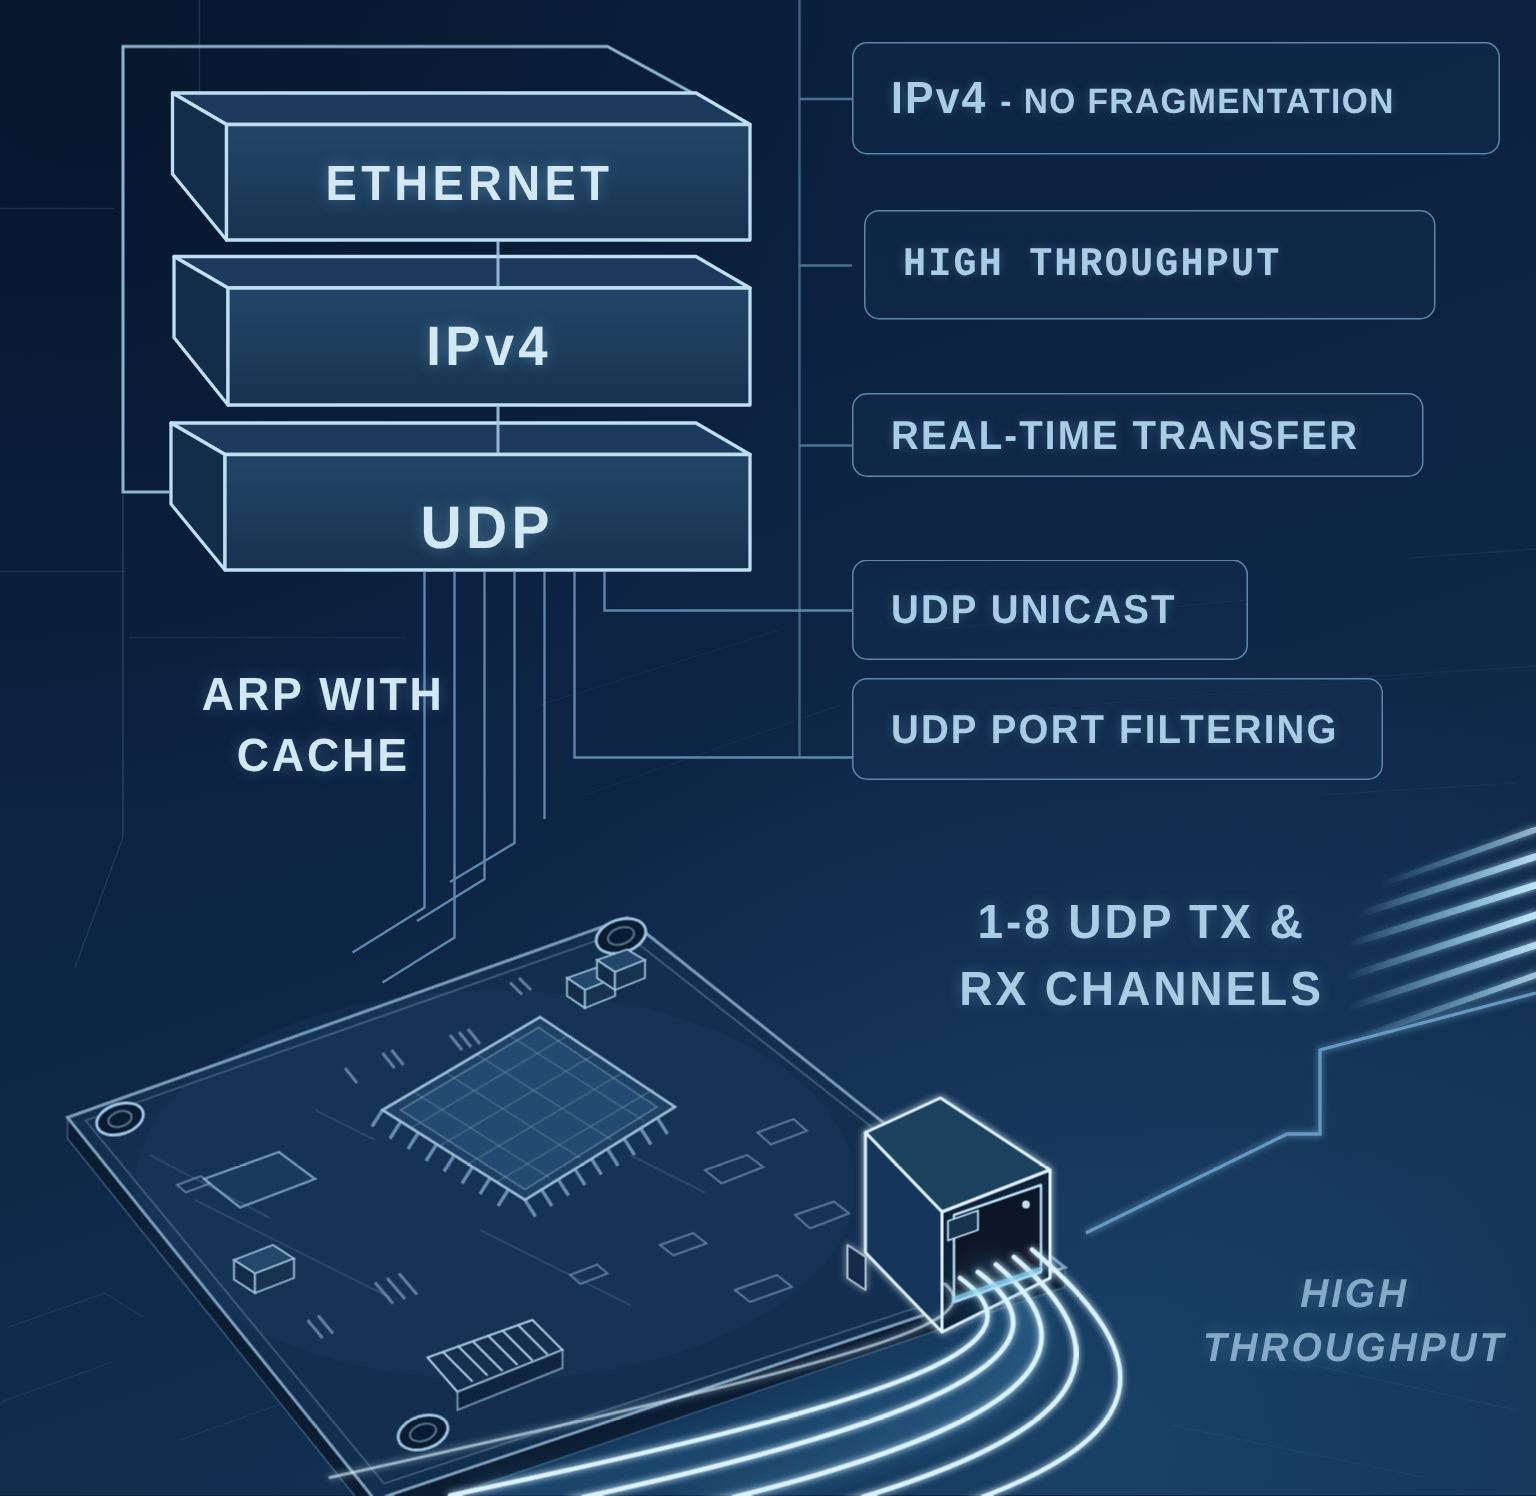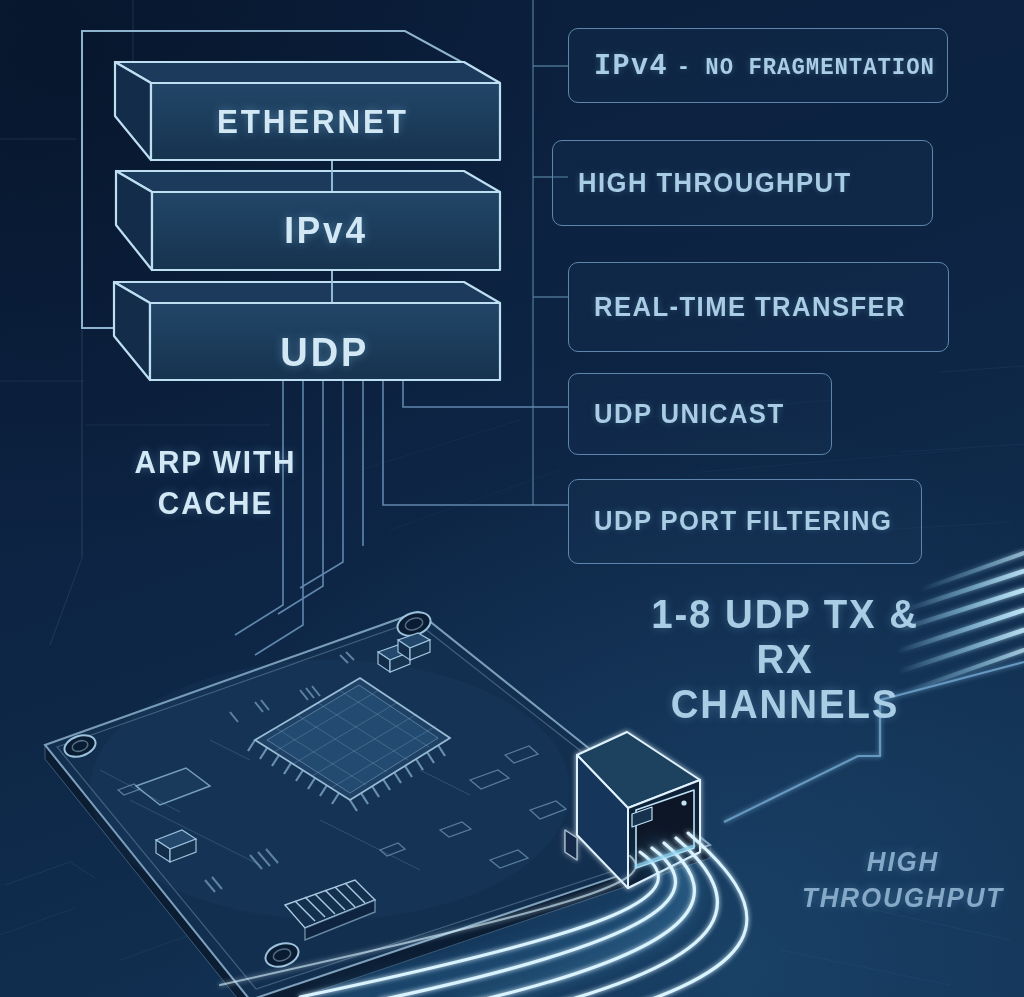--- a/index.html
+++ b/index.html
@@ -320,7 +320,7 @@
     <span>UDP</span>
   </div>
 
-  <div class="feature-box" style="left:568px;top:28px;width:380px;height:75px;font-family:Liberation Mono, monospace;">
+  <div class="feature-box" style="left:568px;top:28px;width:432px;height:75px;">
     <span class="lbl">
       <span class="main">IPv4</span><span class="sub">- NO FRAGMENTATION</span>
     </span>

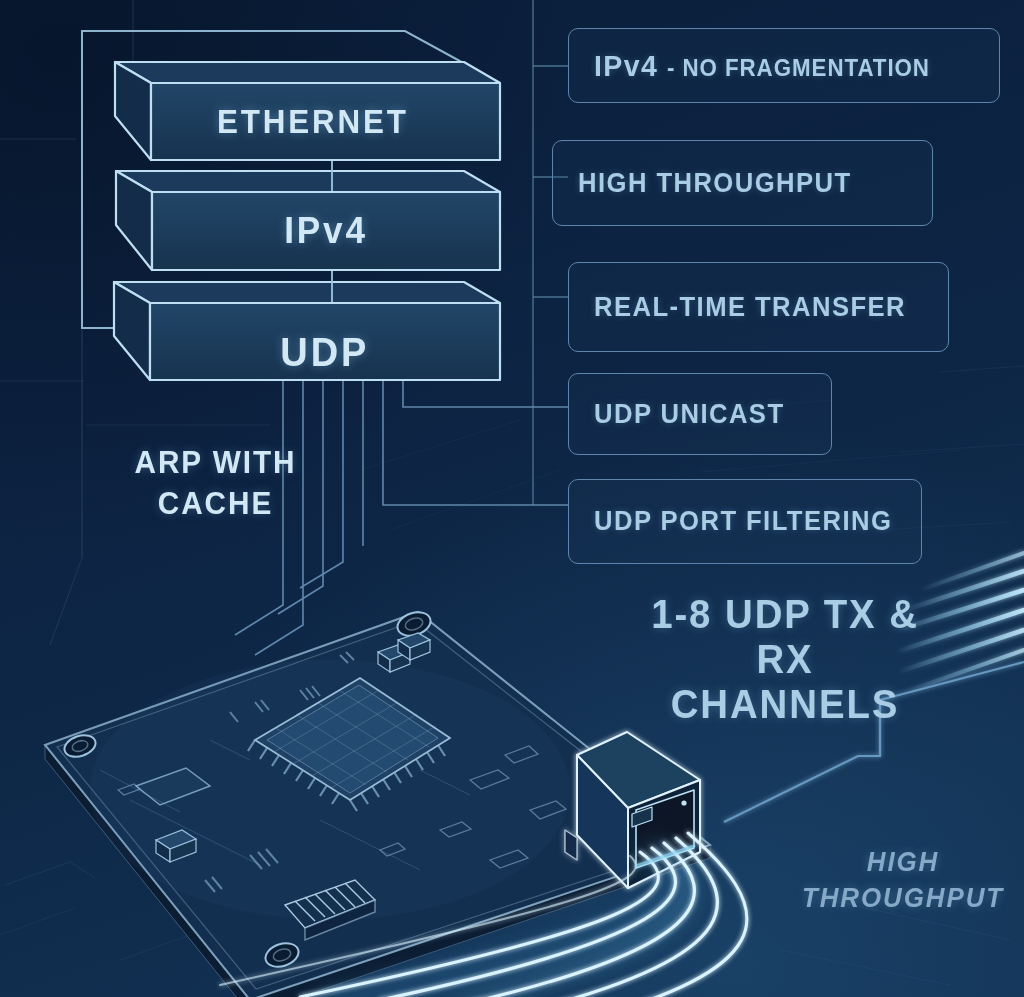--- a/index.html
+++ b/index.html
@@ -325,7 +325,7 @@
       <span class="main">IPv4</span><span class="sub">- NO FRAGMENTATION</span>
     </span>
   </div>
-  <div class="feature-box" style="left:552px;top:140px;width:381px;height:86px;">
+  <div class="feature-box" style="left:576px;top:140px;width:381px;height:73px;font-family:Liberation Mono, monospace;">
     <span class="lbl">HIGH THROUGHPUT</span>
   </div>
   <div class="feature-box" style="left:568px;top:262px;width:381px;height:90px;">

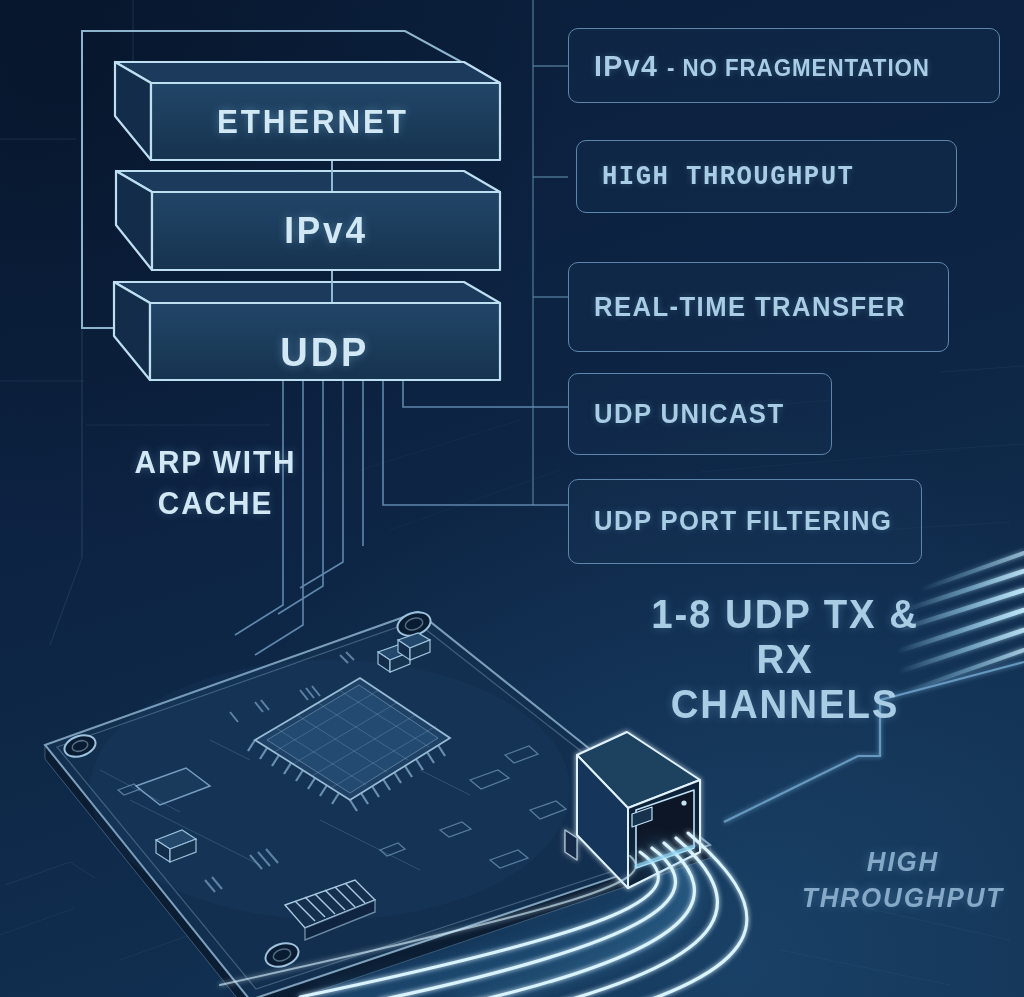--- a/index.html
+++ b/index.html
@@ -328,7 +328,7 @@
   <div class="feature-box" style="left:576px;top:140px;width:381px;height:73px;font-family:Liberation Mono, monospace;">
     <span class="lbl">HIGH THROUGHPUT</span>
   </div>
-  <div class="feature-box" style="left:568px;top:262px;width:381px;height:90px;">
+  <div class="feature-box" style="left:568px;top:262px;width:381px;height:56px;">
     <span class="lbl">REAL-TIME TRANSFER</span>
   </div>
   <div class="feature-box" style="left:568px;top:373px;width:264px;height:82px;">

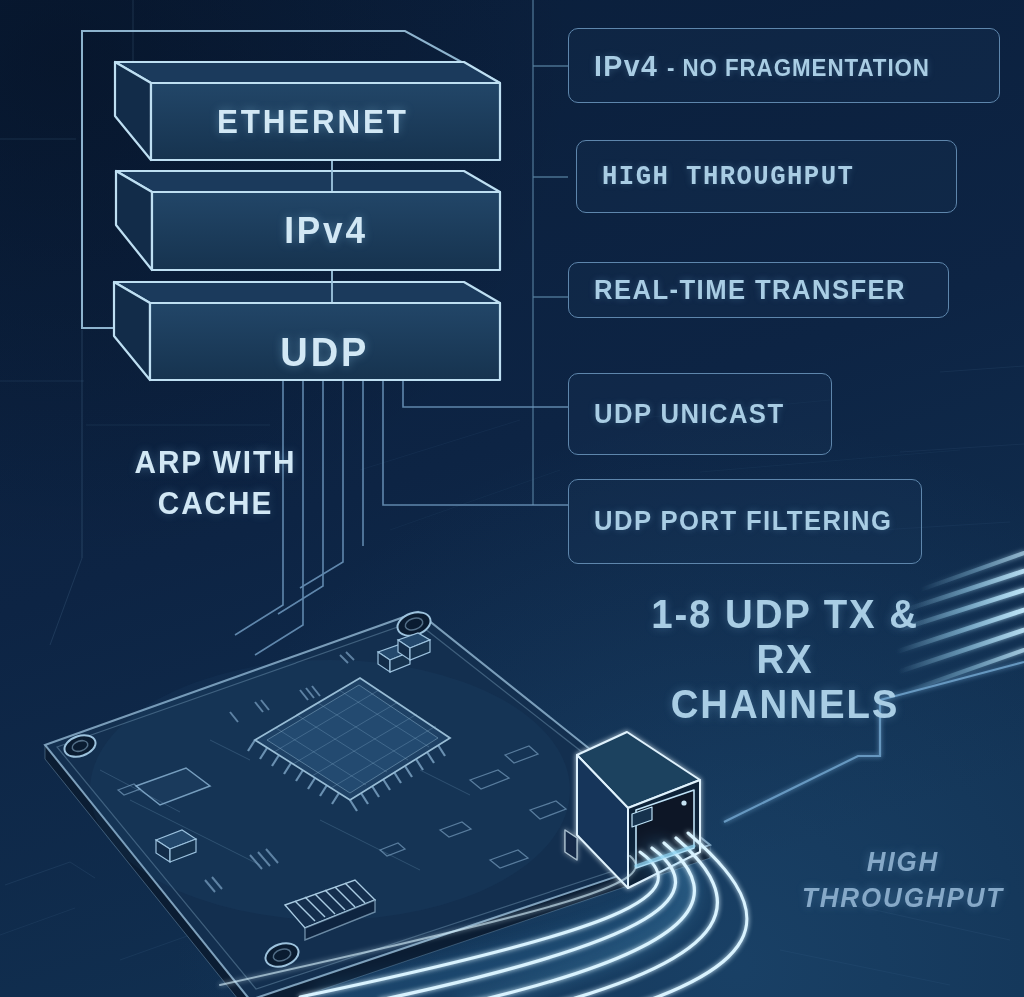--- a/index.html
+++ b/index.html
@@ -331,7 +331,7 @@
   <div class="feature-box" style="left:568px;top:262px;width:381px;height:56px;">
     <span class="lbl">REAL-TIME TRANSFER</span>
   </div>
-  <div class="feature-box" style="left:568px;top:373px;width:264px;height:82px;">
+  <div class="feature-box" style="left:568px;top:373px;width:264px;height:67px;">
     <span class="lbl">UDP UNICAST</span>
   </div>
   <div class="feature-box" style="left:568px;top:479px;width:354px;height:85px;">

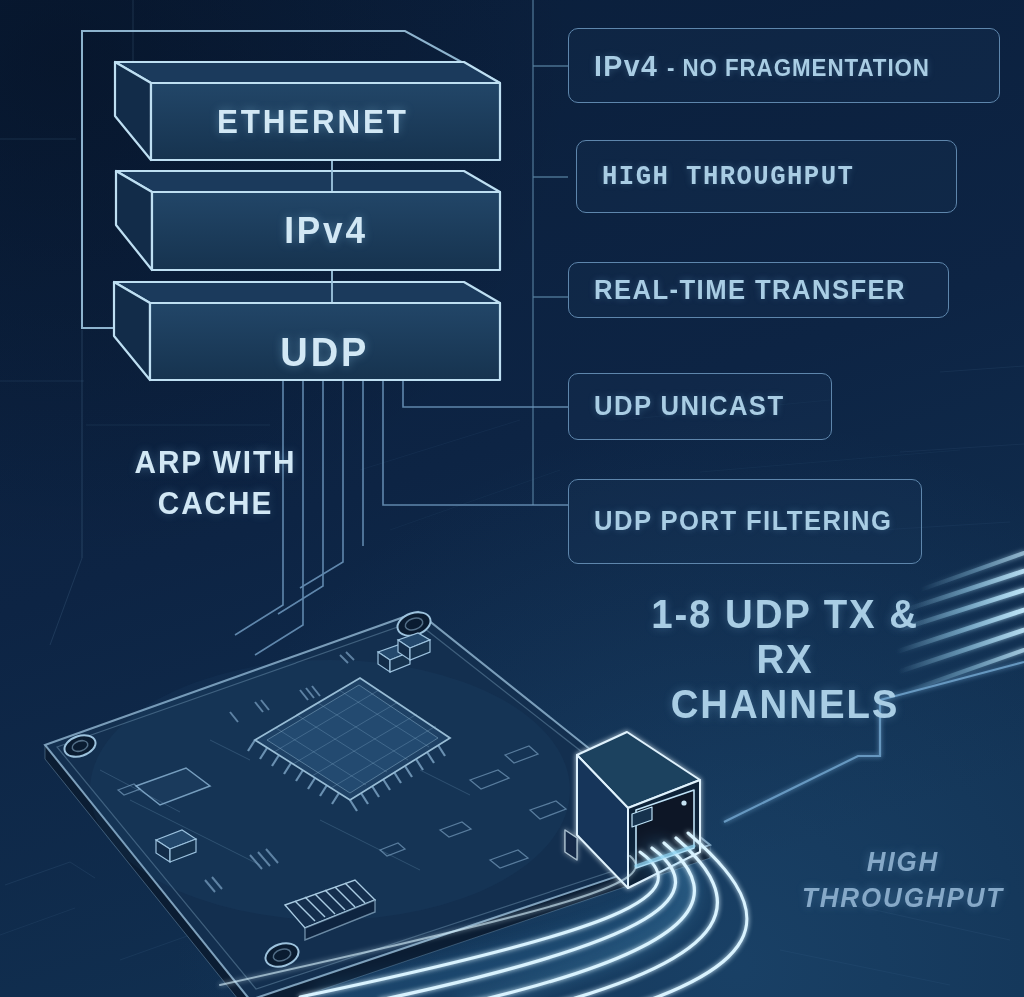--- a/index.html
+++ b/index.html
@@ -334,7 +334,7 @@
   <div class="feature-box" style="left:568px;top:373px;width:264px;height:67px;">
     <span class="lbl">UDP UNICAST</span>
   </div>
-  <div class="feature-box" style="left:568px;top:479px;width:354px;height:85px;">
+  <div class="feature-box" style="left:568px;top:452px;width:354px;height:68px;">
     <span class="lbl">UDP PORT FILTERING</span>
   </div>
 

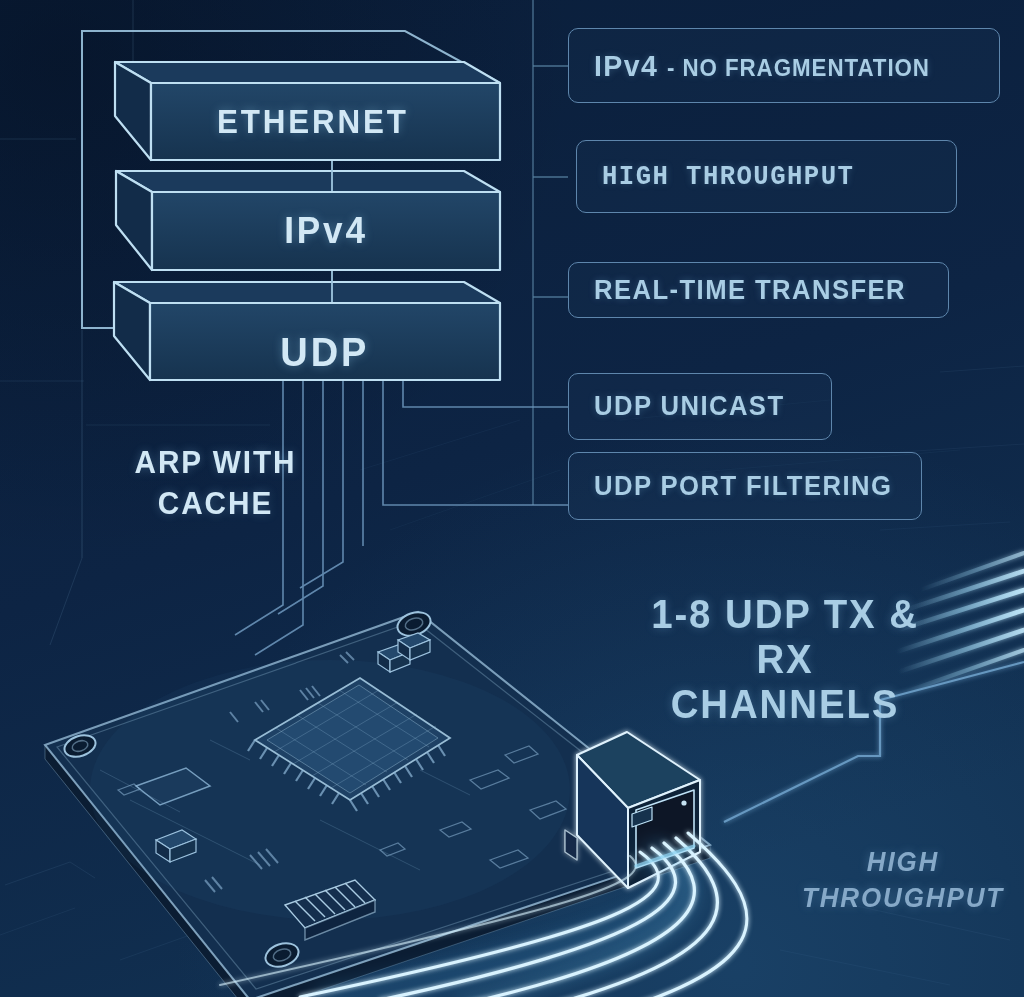--- a/index.html
+++ b/index.html
@@ -32,7 +32,7 @@
   .ann{text-align:center;text-shadow:0 0 10px rgba(140,200,240,.3);}
   .ann div{transform:scaleX(.96);}
   #arp-label{left:88px;top:442px;width:255px;font-size:31px;line-height:41px;letter-spacing:2px;color:var(--label_bright,#b8d4e8);}
-  #channels-label{left:635px;top:592px;width:300px;font-size:40px;line-height:45px;letter-spacing:2px;}
+  #channels-label{left:611px;top:592px;width:300px;font-size:32px;line-height:45px;letter-spacing:2px;}
   #throughput-label{left:788px;top:844px;width:230px;font-size:27px;line-height:36px;letter-spacing:2px;color:var(--label_dim,#86a9c8);font-style:italic;}
 </style>
 </head>

